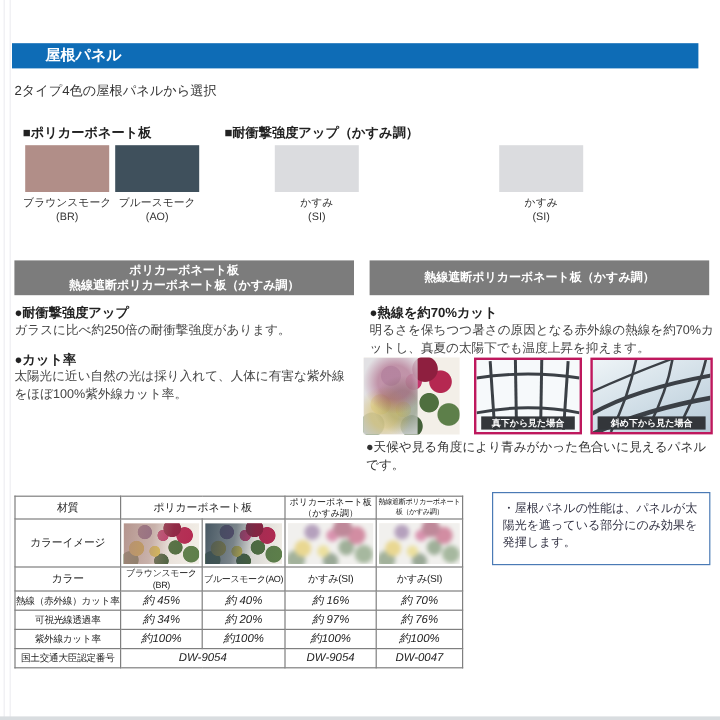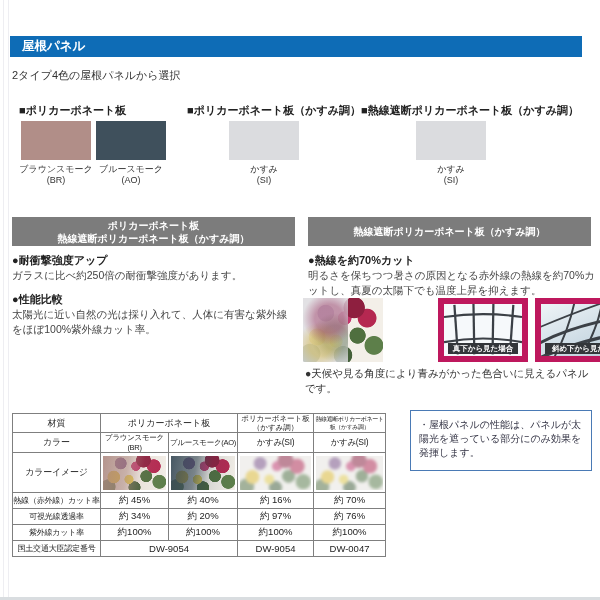--- a/index.html
+++ b/index.html
@@ -12,7 +12,7 @@
   .bottom-strip{position:absolute;left:0;right:0;bottom:0;height:3px;background:#d9dde0;}
 
   .title-bar{position:absolute;left:10px;top:36px;width:572px;height:21px;background:var(--accent);
-    color:#fff;font-weight:bold;font-size:12.5px;line-height:21px;padding-left:12px;box-sizing:border-box;}
+    color:#fff;font-weight:bold;font-size:12.5px;line-height:21px;padding-left:28px;box-sizing:border-box;}
   .intro{position:absolute;left:12px;top:68px;font-size:11px;color:#333;}
 
   .type-heading{position:absolute;font-size:11px;font-weight:bold;color:#222;white-space:nowrap;}

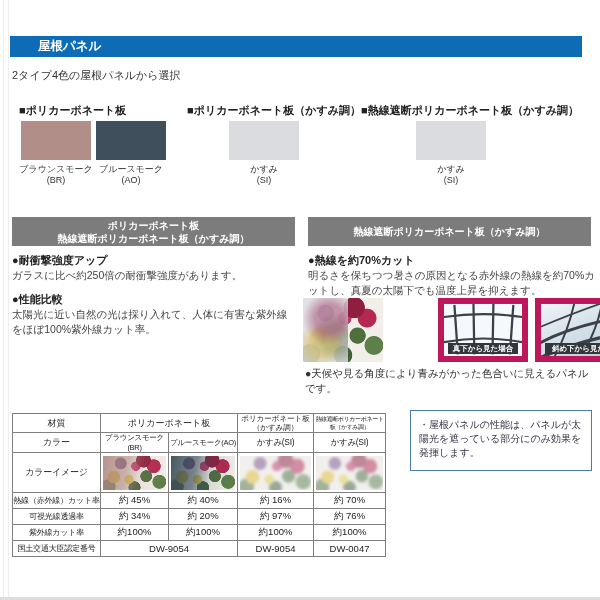--- a/index.html
+++ b/index.html
@@ -83,7 +83,7 @@
   <div class="intro">2タイプ4色の屋根パネルから選択</div>
 
   <div class="type-heading" style="left:19px;top:103px">■ポリカーボネート板</div>
-  <div class="type-heading" style="left:187px;top:103px">■ポリカーボネート板（かすみ調）</div>
+  <div class="type-heading" style="left:187px;top:103px">■耐衝撃強度アップ（かすみ調）</div>
   <div class="type-heading" style="left:361px;top:103px">■熱線遮断ポリカーボネート板（かすみ調）</div>
 
   <div class="swatch" style="left: 21px; top: 121px; background: rgb(177, 142, 136);"></div>

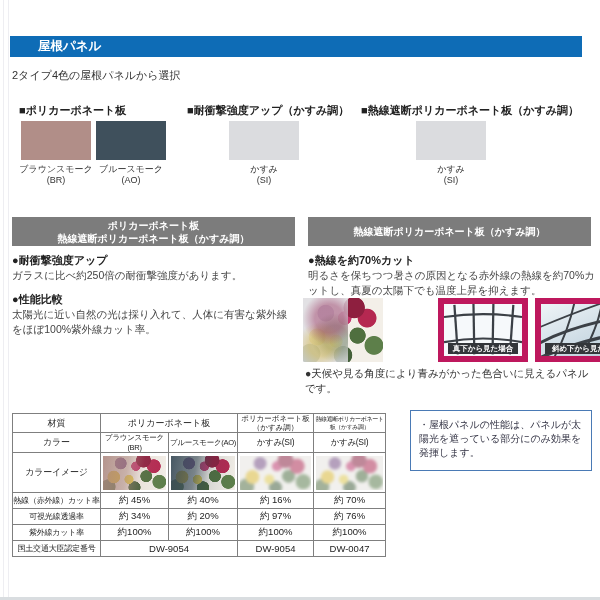--- a/index.html
+++ b/index.html
@@ -84,7 +84,6 @@
 
   <div class="type-heading" style="left:19px;top:103px">■ポリカーボネート板</div>
   <div class="type-heading" style="left:187px;top:103px">■耐衝撃強度アップ（かすみ調）</div>
-  <div class="type-heading" style="left:361px;top:103px">■熱線遮断ポリカーボネート板（かすみ調）</div>
 
   <div class="swatch" style="left: 21px; top: 121px; background: rgb(177, 142, 136);"></div>
   <div class="swatch" style="left: 96px; top: 121px; background: rgb(63, 80, 92);"></div>

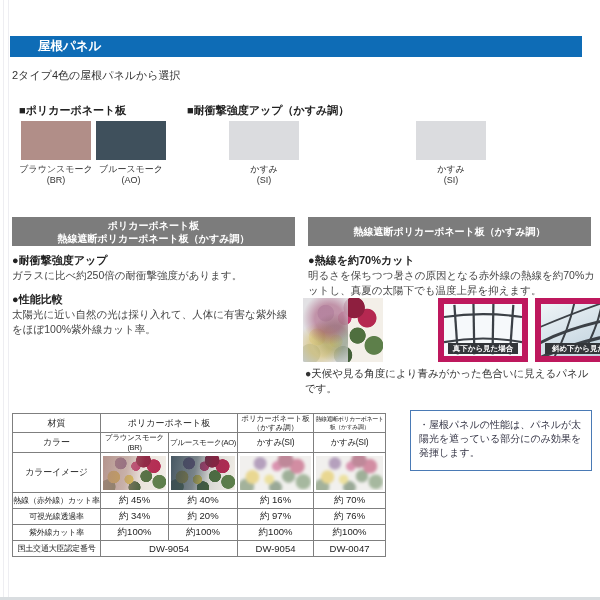--- a/index.html
+++ b/index.html
@@ -117,7 +117,7 @@
 
   <div class="f-title" style="left:12px;top:253px">●耐衝撃強度アップ</div>
   <div class="f-body" style="left:12px;top:268px;width:285px">ガラスに比べ約250倍の耐衝撃強度があります。</div>
-  <div class="f-title" style="left:12px;top:292px">●性能比較</div>
+  <div class="f-title" style="left:12px;top:292px">●カット率</div>
   <div class="f-body" style="left:12px;top:307px;width:285px">太陽光に近い自然の光は採り入れて、人体に有害な紫外線をほぼ100%紫外線カット率。</div>
 
   <div class="f-title" style="left:308px;top:253px">●熱線を約70%カット</div>

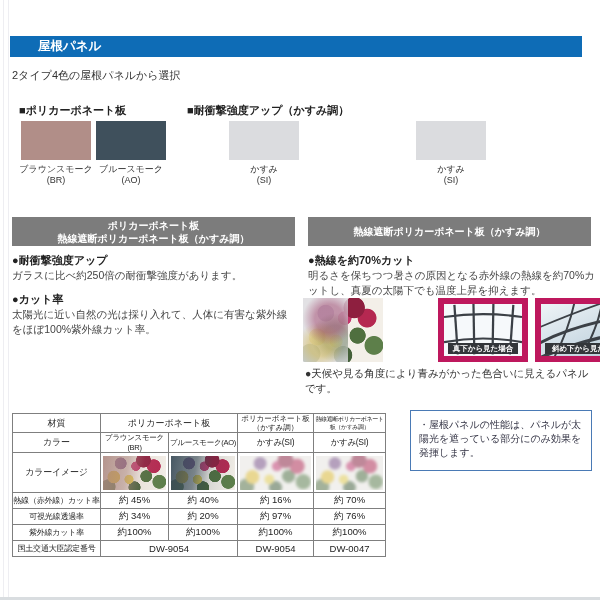--- a/index.html
+++ b/index.html
@@ -25,7 +25,7 @@
   .f-body{position:absolute;font-size:10.5px;line-height:15px;color:#444;}
 
   .photo{position:absolute;top:298px;height:64px;overflow:hidden;}
-  .photo.bordered{border:6px solid #be185d;box-sizing:border-box;margin-left:43px;}
+  .photo.bordered{border:2px solid #be185d;box-sizing:border-box;}
   .flower{position:absolute;inset:-3px;background:
     radial-gradient(circle at 63% 18%, #8e1f3f 0 13%, transparent 14%),
     radial-gradient(circle at 78% 33%, #b52851 0 11%, transparent 12%),

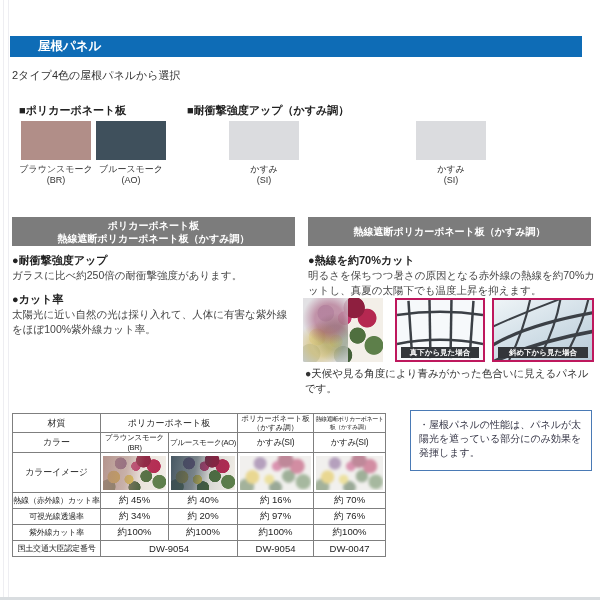--- a/index.html
+++ b/index.html
@@ -167,6 +167,29 @@
       <th class="th-small">ポリカーボネート板（かすみ調）</th>
       <th class="th-tiny">熱線遮断ポリカーボネート板（かすみ調）</th>
     </tr>
+    <tr style="height:40px">
+      <td class="row-label" style="font-size:9px">カラーイメージ</td>
+      <td>
+            <div class="imgbox tint tint-brown">
+              <div class="flower"></div>
+            </div>
+          </td>
+      <td>
+            <div class="imgbox tint tint-blue">
+              <div class="flower"></div>
+            </div>
+          </td>
+      <td>
+            <div class="imgbox kasumi tint tint-kasumi">
+              <div class="flower"></div>
+            </div>
+          </td>
+      <td>
+            <div class="imgbox kasumi tint tint-kasumi">
+              <div class="flower"></div>
+            </div>
+          </td>
+    </tr>
     <tr style="height:15px">
       <td class="row-label" style="font-size:9px">カラー</td>
       <td class="cell-color">ブラウンスモーク(BR)</td>
@@ -174,29 +197,6 @@
       <td class="cell-color" style="font-size:8.5px">かすみ(SI)</td>
       <td class="cell-color" style="font-size:8.5px">かすみ(SI)</td>
     </tr>
-    <tr style="height:40px">
-      <td class="row-label" style="font-size:9px">カラーイメージ</td>
-      <td>
-            <div class="imgbox tint tint-brown">
-              <div class="flower"></div>
-            </div>
-          </td>
-      <td>
-            <div class="imgbox tint tint-blue">
-              <div class="flower"></div>
-            </div>
-          </td>
-      <td>
-            <div class="imgbox kasumi tint tint-kasumi">
-              <div class="flower"></div>
-            </div>
-          </td>
-      <td>
-            <div class="imgbox kasumi tint tint-kasumi">
-              <div class="flower"></div>
-            </div>
-          </td>
-    </tr>
     <tr style="height:16px">
       <td class="row-label">熱線（赤外線）カット率</td>
       <td class="cell-val">約 45%</td>

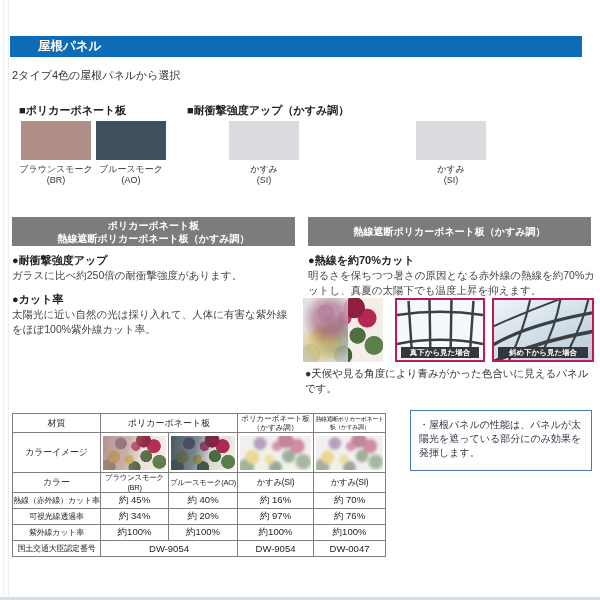--- a/index.html
+++ b/index.html
@@ -57,7 +57,7 @@
   .th-small{font-size:7.5px;line-height:9px;}
   .th-tiny{font-size:6px;line-height:8px;letter-spacing:-0.4px;}
   .row-label{font-size:8px;letter-spacing:-0.2px;}
-  .cell-val{font-size:9.5px;}
+  .cell-val{font-size:9.5px;font-style:italic;}
   .cell-color{font-size:7.5px;letter-spacing:-0.3px;}
   .imgbox{position:relative;overflow:hidden;height:34px;margin:2px;}
   .kasumi .flower{filter:blur(1.8px);}

